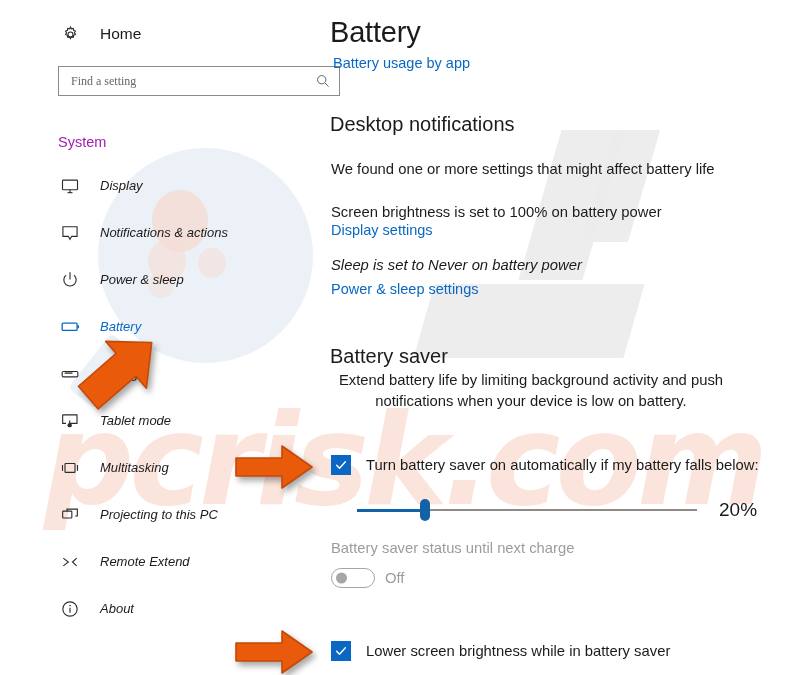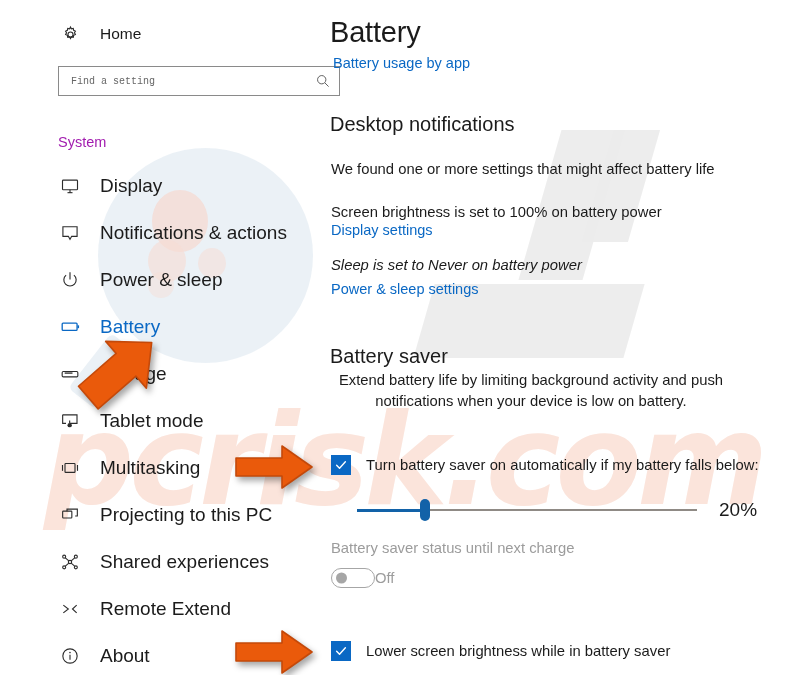--- a/index.html
+++ b/index.html
@@ -154,8 +154,8 @@
     border: 0;
     outline: 0;
     background: transparent;
-    font-family: Liberation Mono, monospace;
-    font-size: 10px;
+    font-family: Liberation Serif, serif;
+    font-size: 12px;
     color: #b91c1c;
   }
   .search-input::placeholder { color: #666; opacity: 1; }

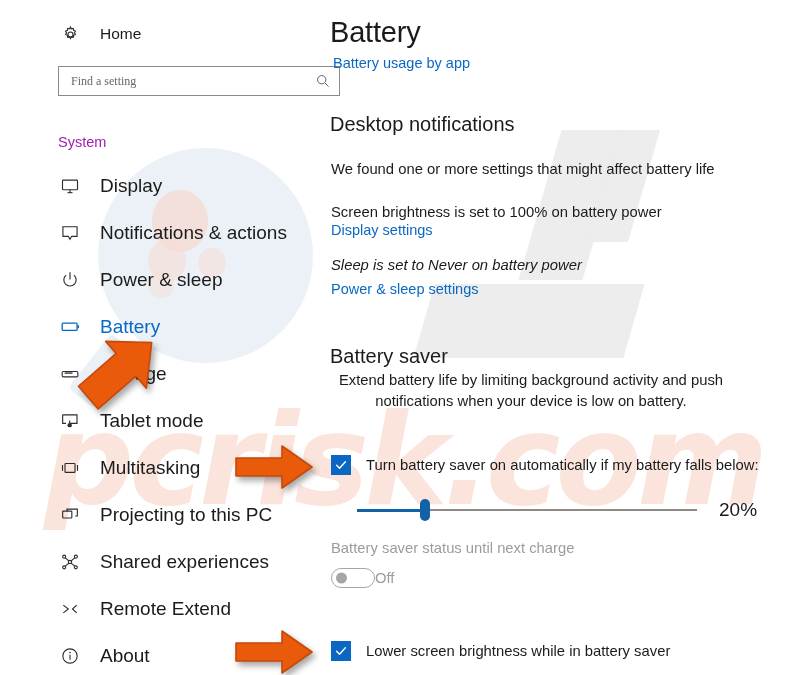--- a/index.html
+++ b/index.html
@@ -185,9 +185,10 @@
   }
   .nav-label {
     margin-left: 19px;
-    font-size: 19px;
+    font-size: 13px;
     color: #1b1b1b;
     white-space: nowrap;
+    font-style: italic;
   }
   .nav-item.selected .nav-icon { color: #0a68c4; }
   .nav-item.selected .nav-label { color: #0a68c4; }

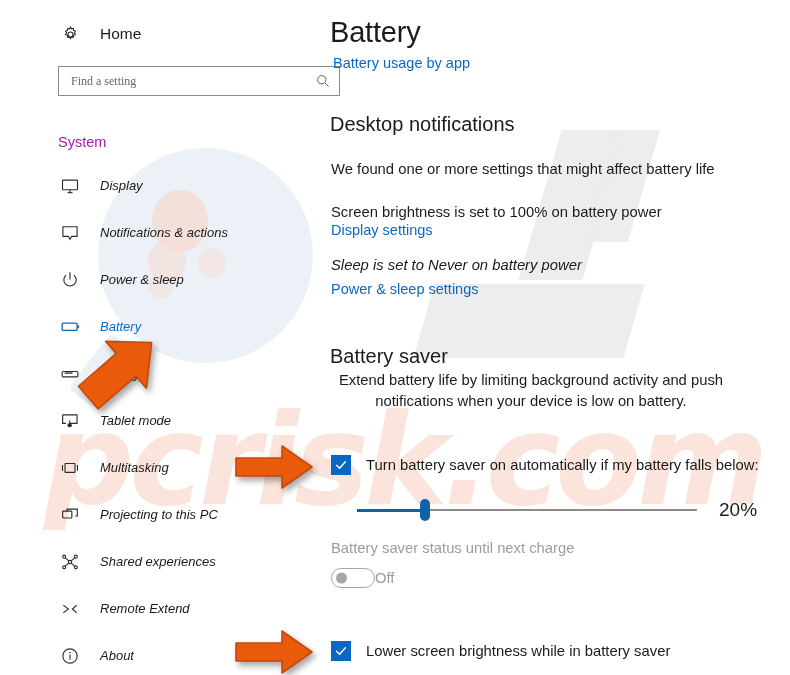--- a/index.html
+++ b/index.html
@@ -475,22 +475,6 @@
         <span class="nav-label">Projecting to this PC</span>
       </div>
 
-      <div class="nav-item">
-        <span class="nav-icon">
-          <svg width="20" height="20" viewBox="0 0 24 24" fill="none" stroke="currentColor" stroke-width="1.35">
-            <circle cx="12" cy="12" r="2"></circle>
-            <circle cx="5" cy="5.6" r="1.8"></circle>
-            <circle cx="19" cy="5.6" r="1.8"></circle>
-            <circle cx="5" cy="18.4" r="1.8"></circle>
-            <circle cx="19" cy="18.4" r="1.8"></circle>
-            <line x1="6.4" y1="7" x2="10.6" y2="10.6"></line>
-            <line x1="17.6" y1="7" x2="13.4" y2="10.6"></line>
-            <line x1="6.4" y1="17" x2="10.6" y2="13.4"></line>
-            <line x1="17.6" y1="17" x2="13.4" y2="13.4"></line>
-          </svg>
-        </span>
-        <span class="nav-label">Shared experiences</span>
-      </div>
 
       <div class="nav-item">
         <span class="nav-icon">

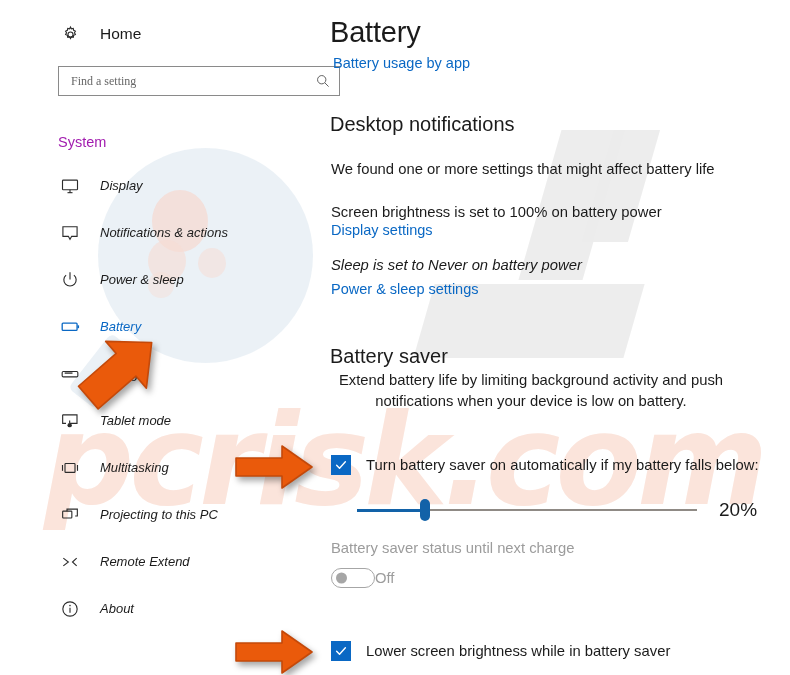--- a/index.html
+++ b/index.html
@@ -333,7 +333,7 @@
     background: #a6a6a6;
   }
   .toggle-state {
-    margin-left: 0;
+    margin-left: 10px;
     font-size: 14.8px;
     color: #9c9c9c;
   }

